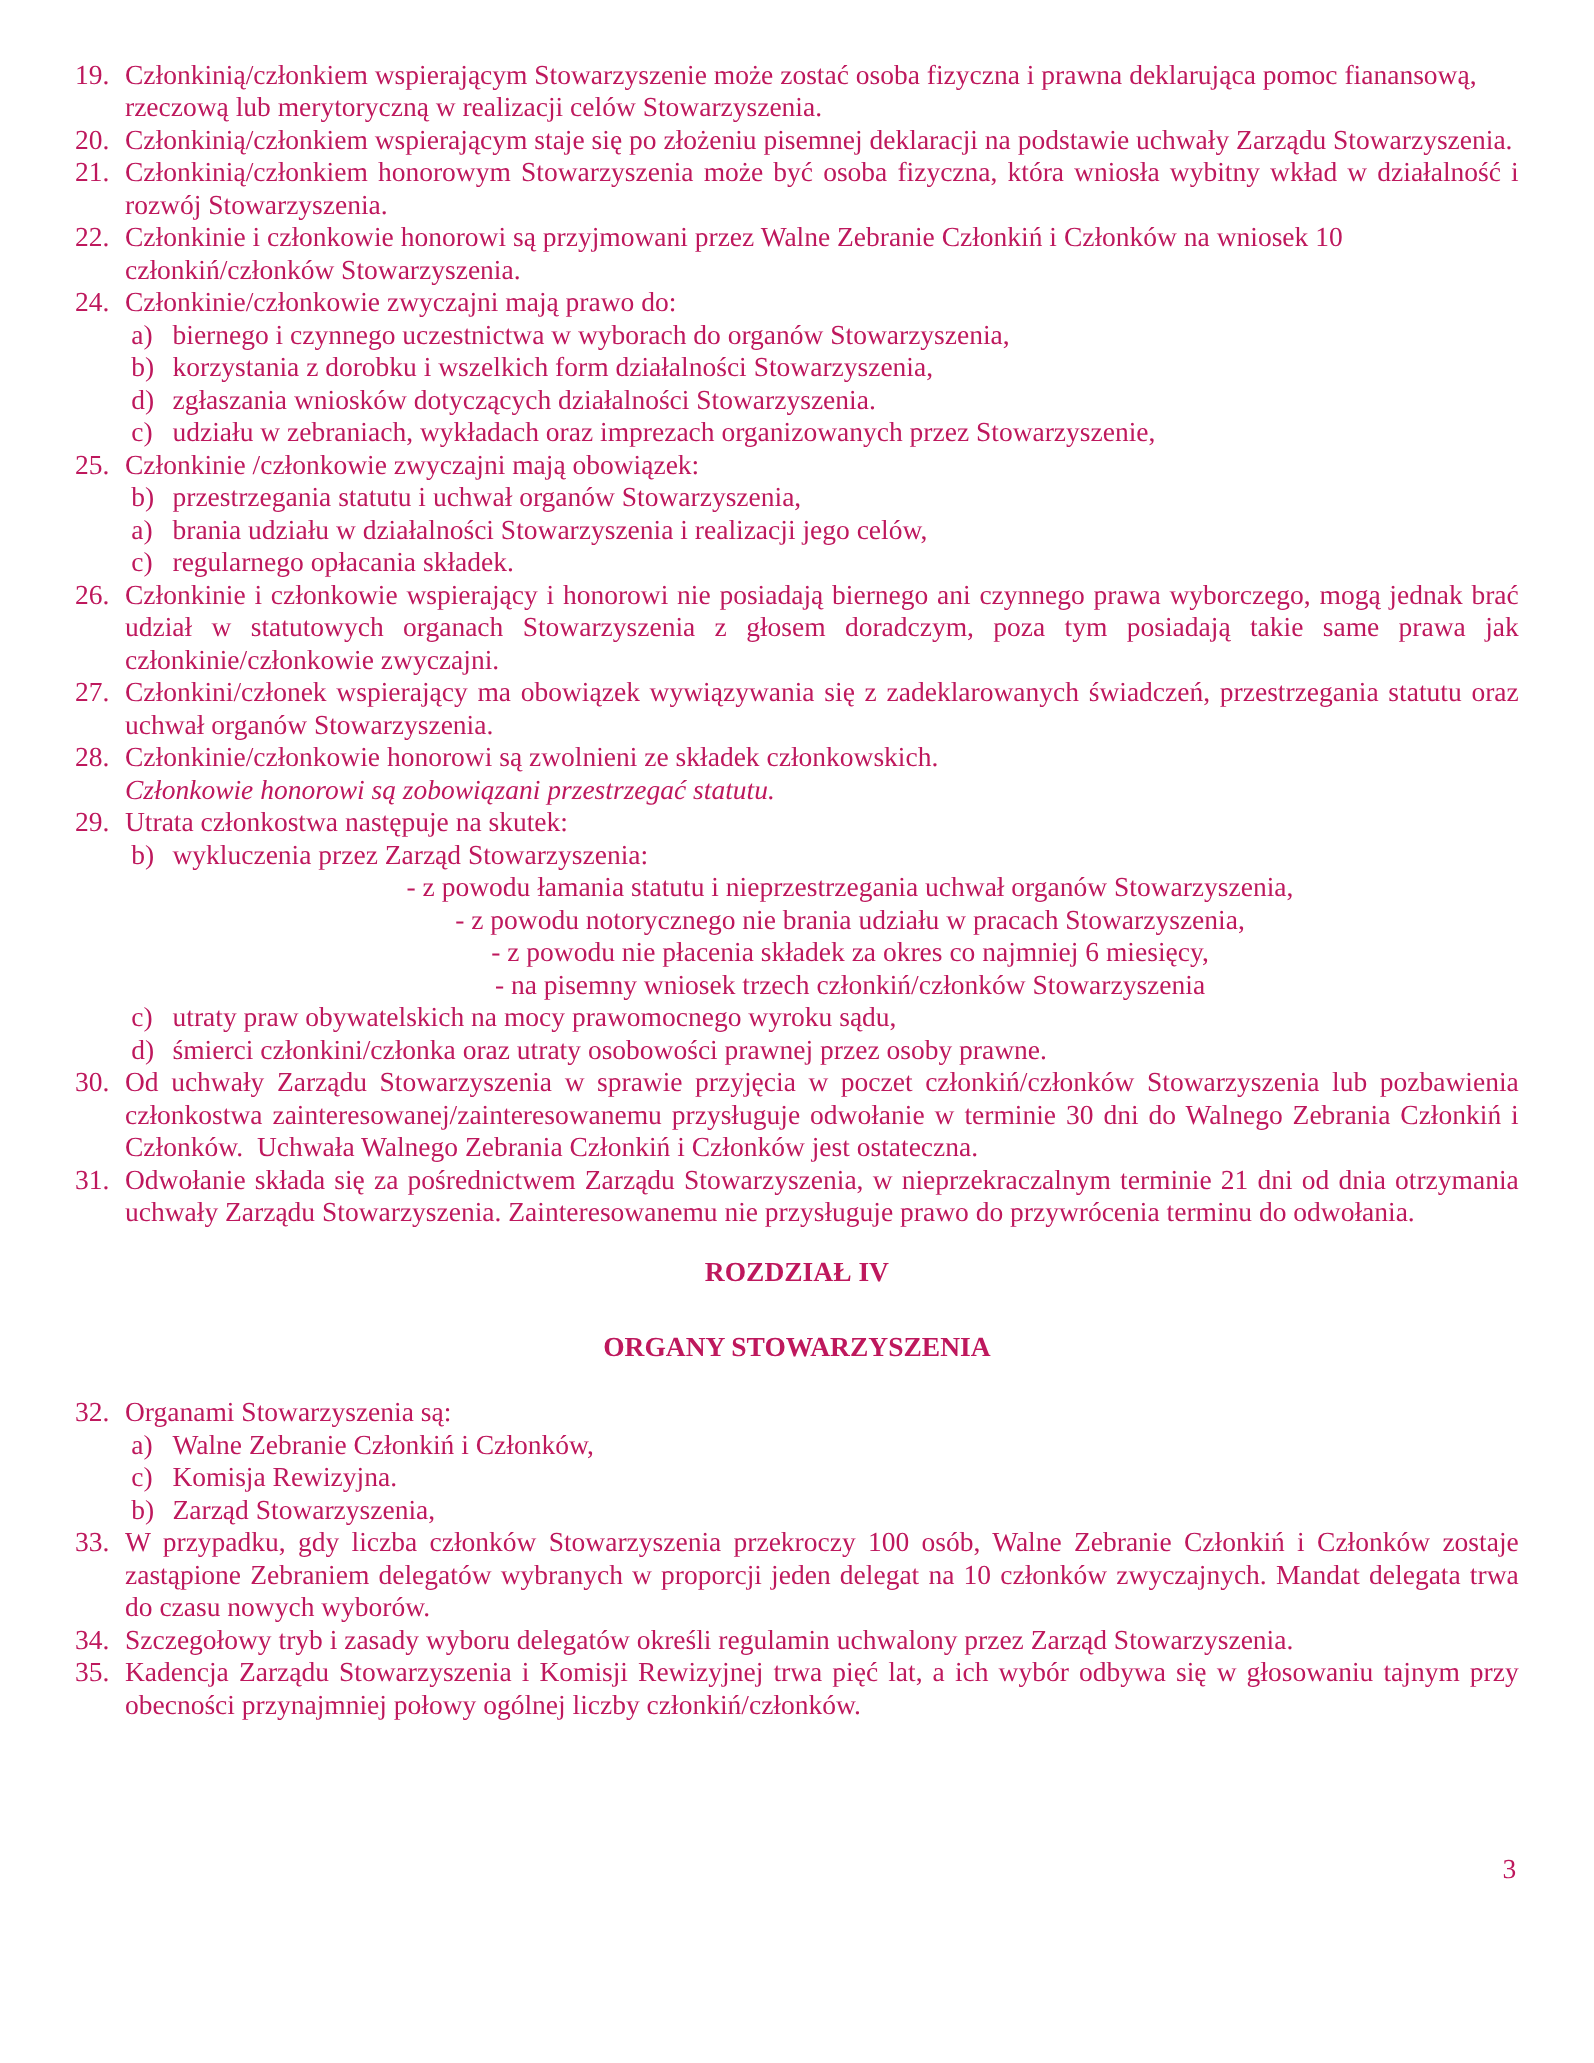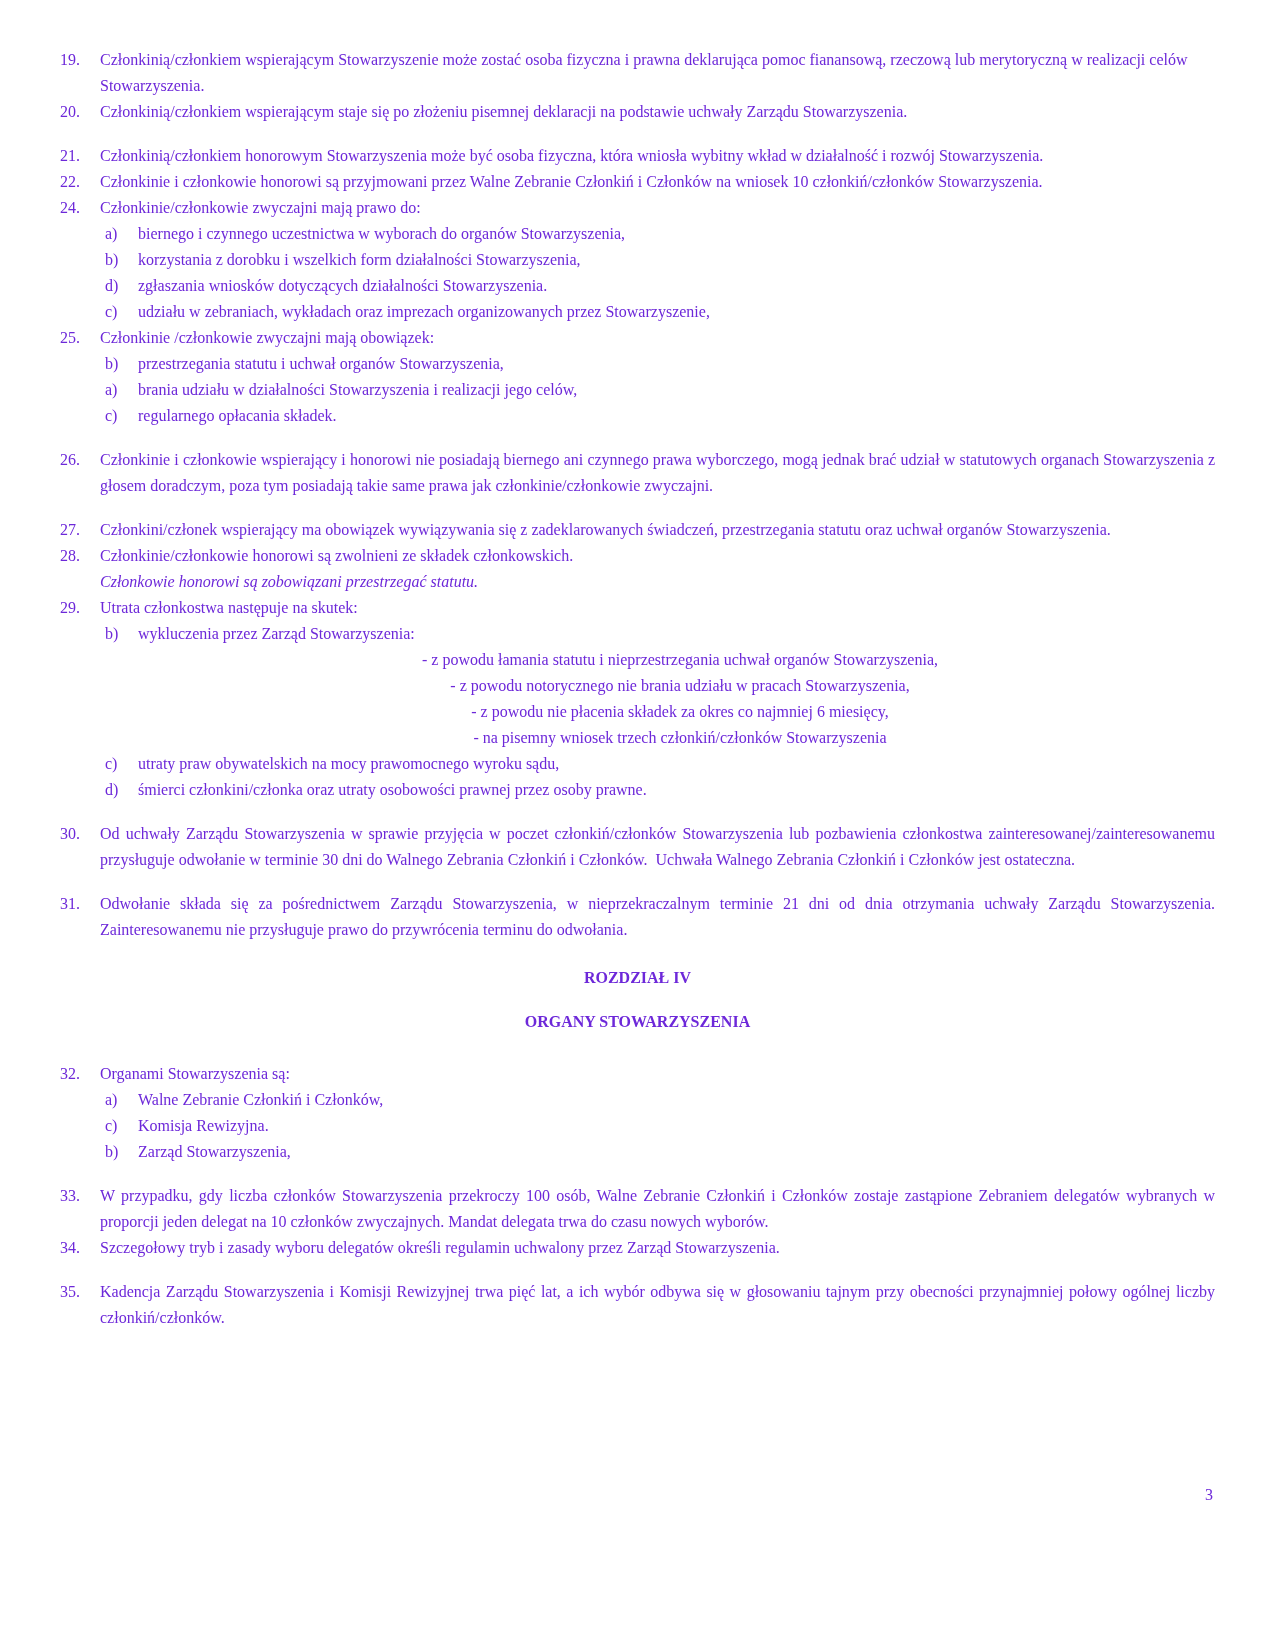--- a/index.html
+++ b/index.html
@@ -12,9 +12,9 @@
     width: 1275px;
     height: 1650px;
     background: #ffffff;
-    color: #6d28d9;
+    color: #be185d;
     font-family: "Liberation Serif", "DejaVu Serif", serif;
-    font-size: 16px;
+    font-size: 22px;
     line-height: 26px;
     overflow: hidden;
   }

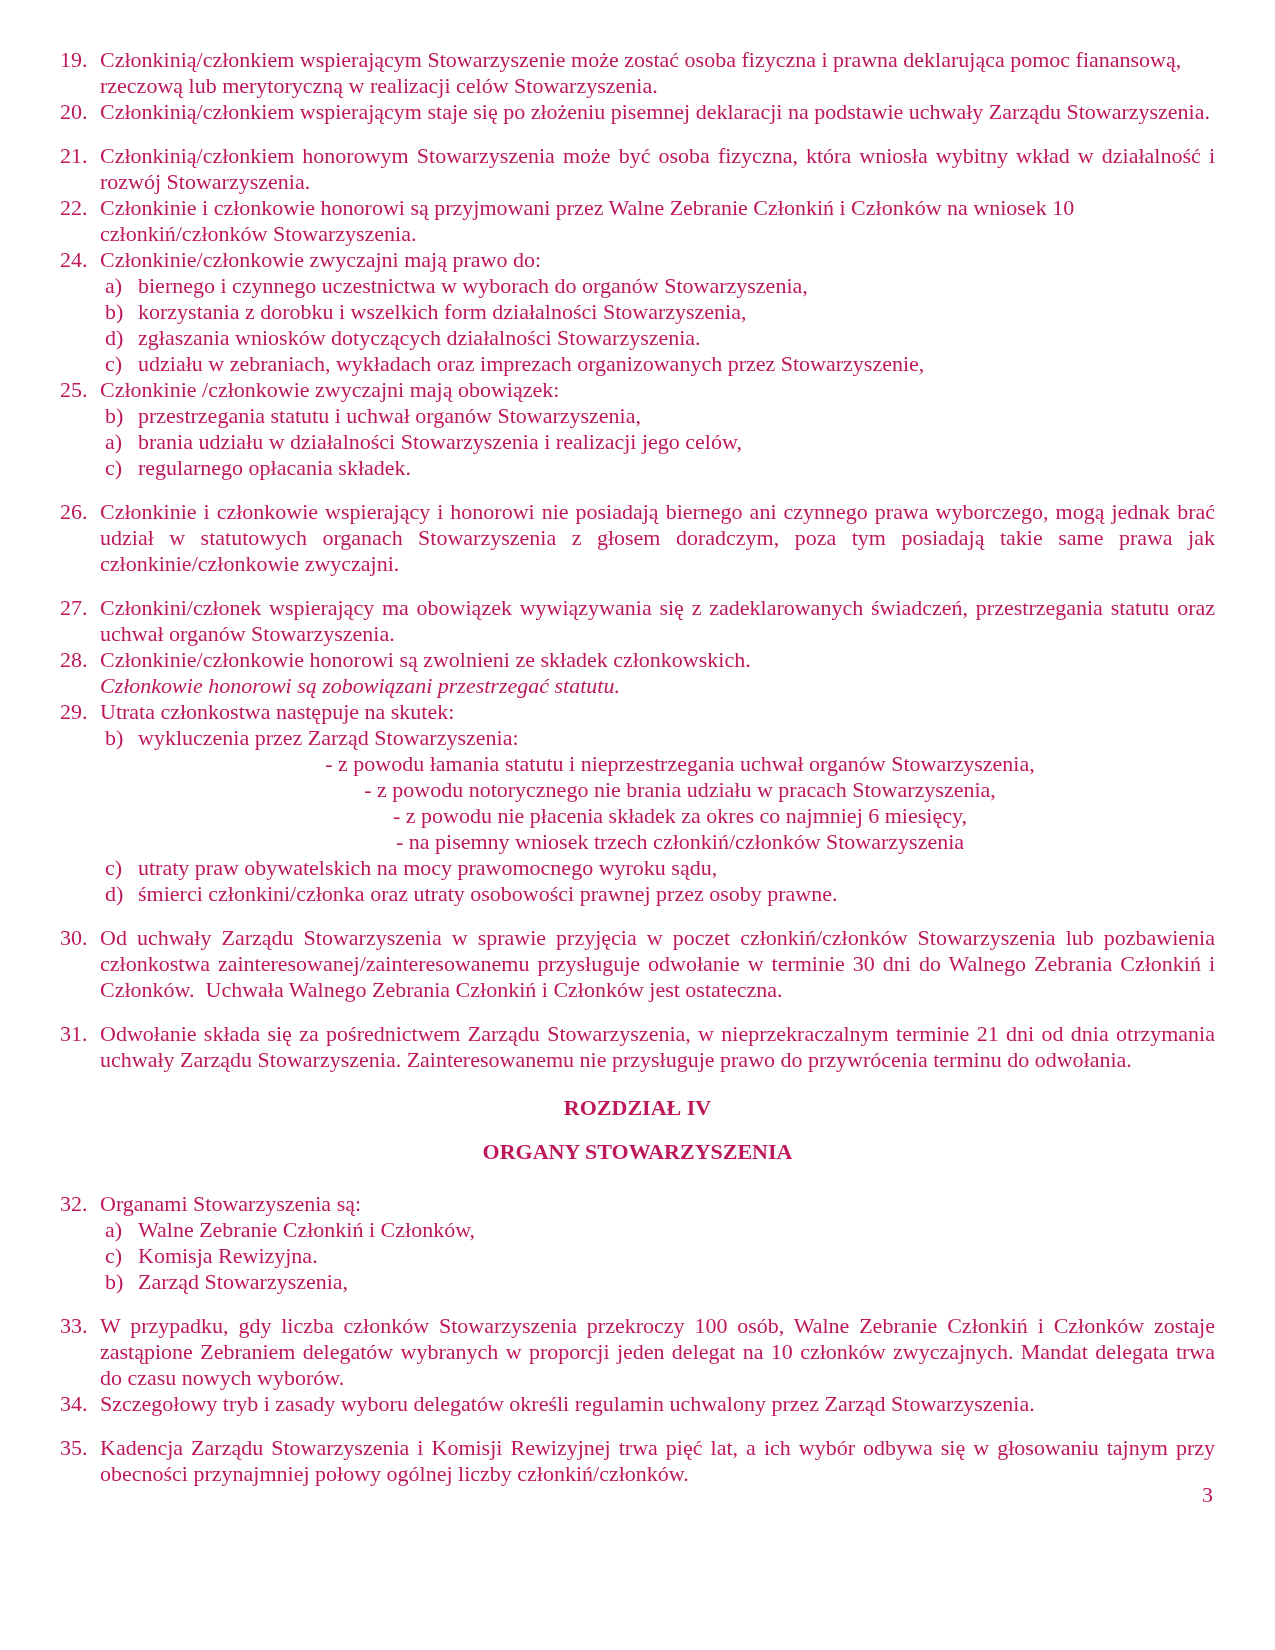--- a/index.html
+++ b/index.html
@@ -57,7 +57,7 @@
   .block.heading + .block.heading { margin-top: 18px; }
   .block.heading + .block.item { margin-top: 26px; }
 
-  .justify { text-align: justify; margin-top: 18px; }
+  .justify { text-align: justify; }
 
   .page-number {
     position: absolute;

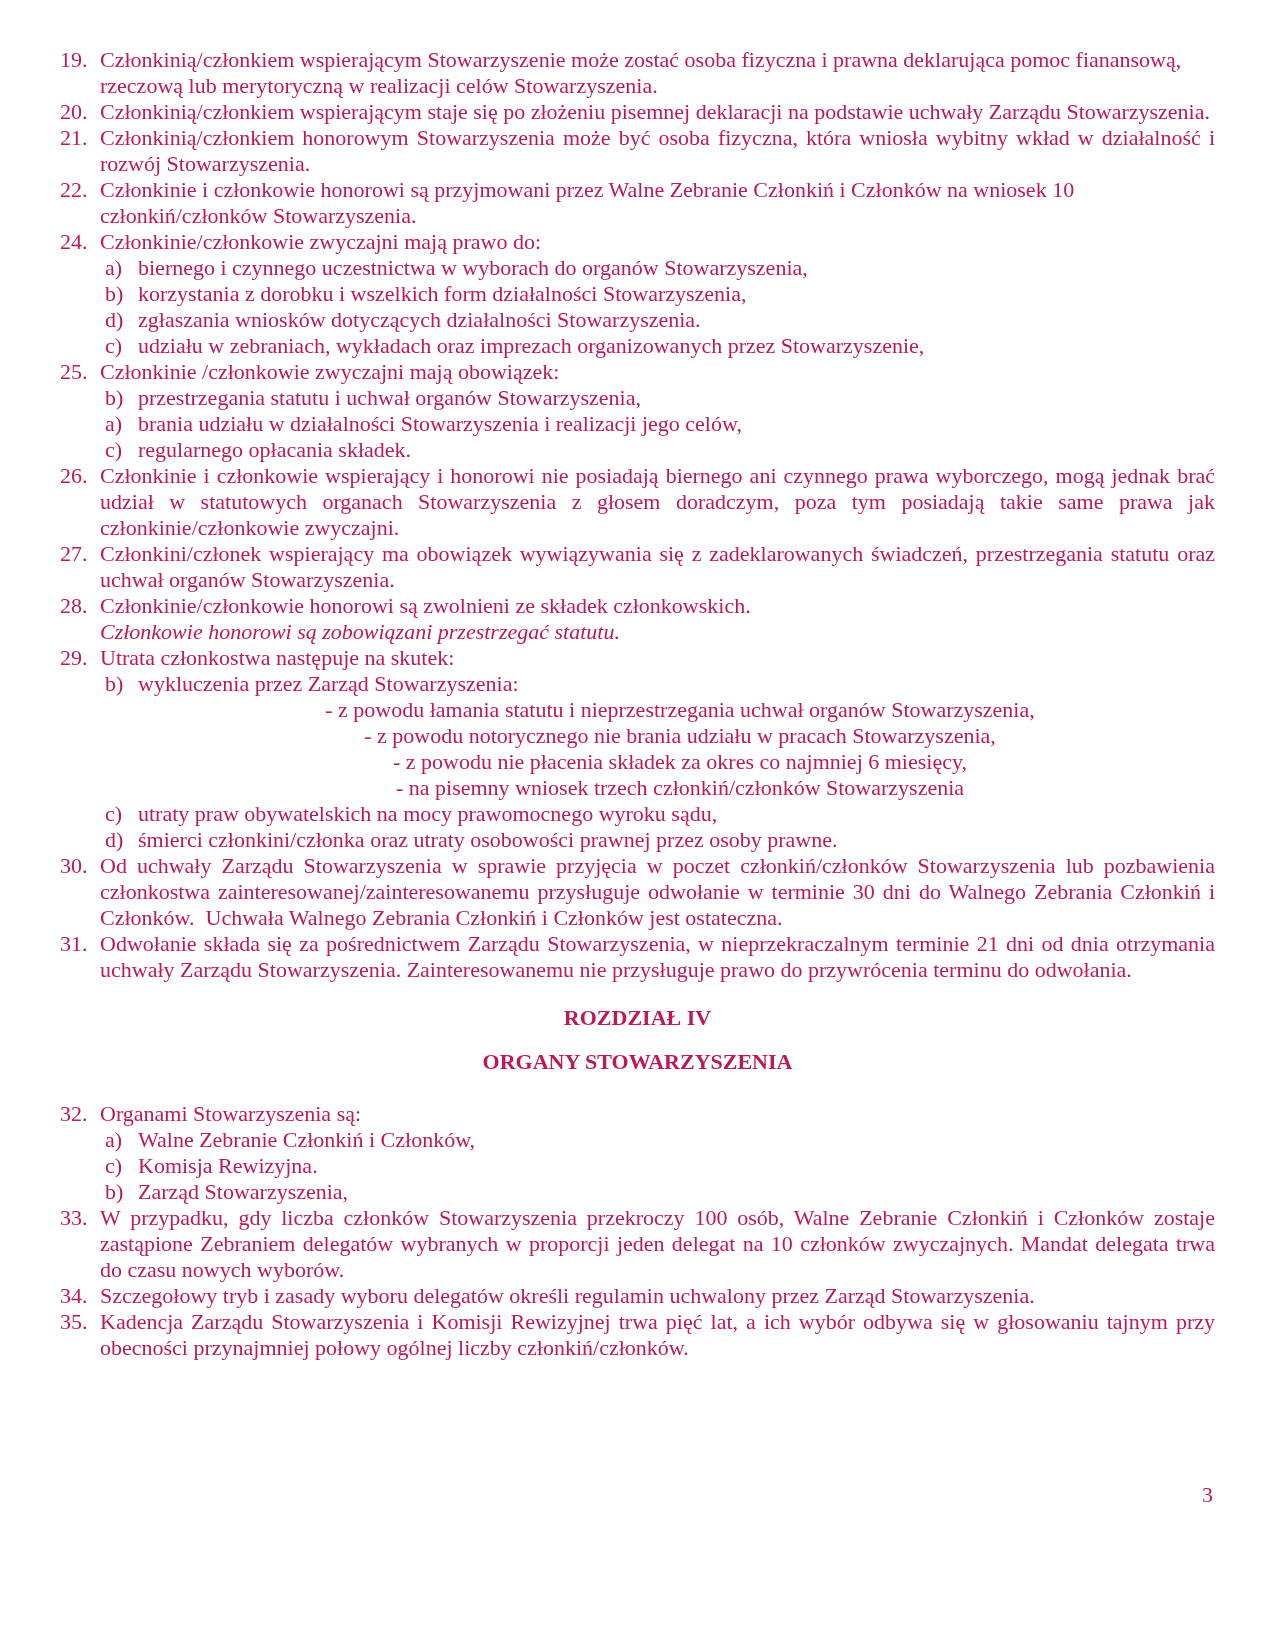--- a/index.html
+++ b/index.html
@@ -54,7 +54,7 @@
     font-weight: bold;
     margin-top: 22px;
   }
-  .block.heading + .block.heading { margin-top: 18px; }
+  .block.heading + .block.heading { margin-top: 34px; }
   .block.heading + .block.item { margin-top: 26px; }
 
   .justify { text-align: justify; }

